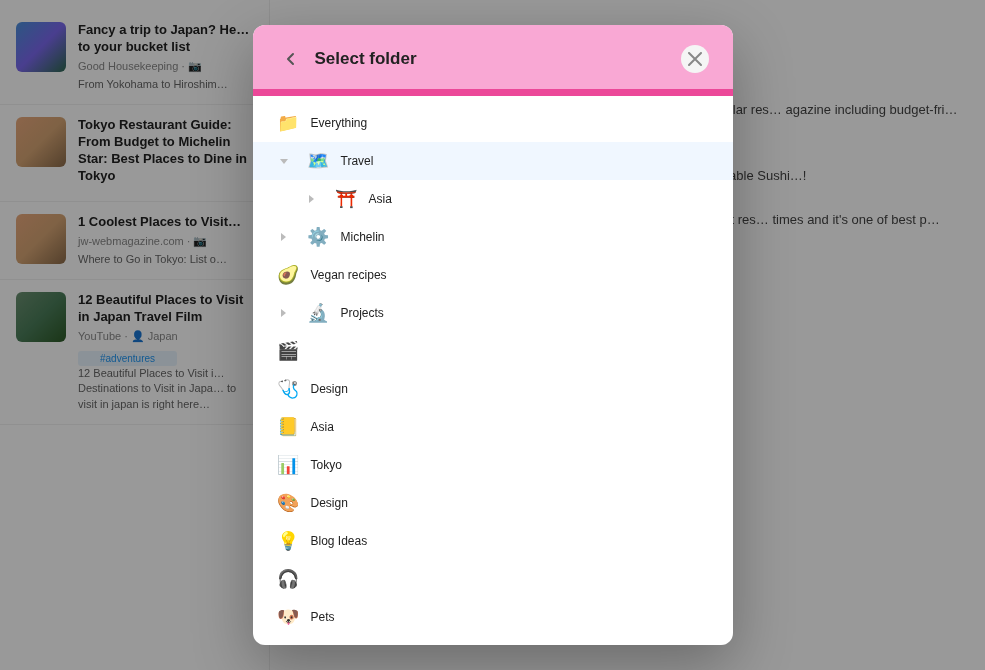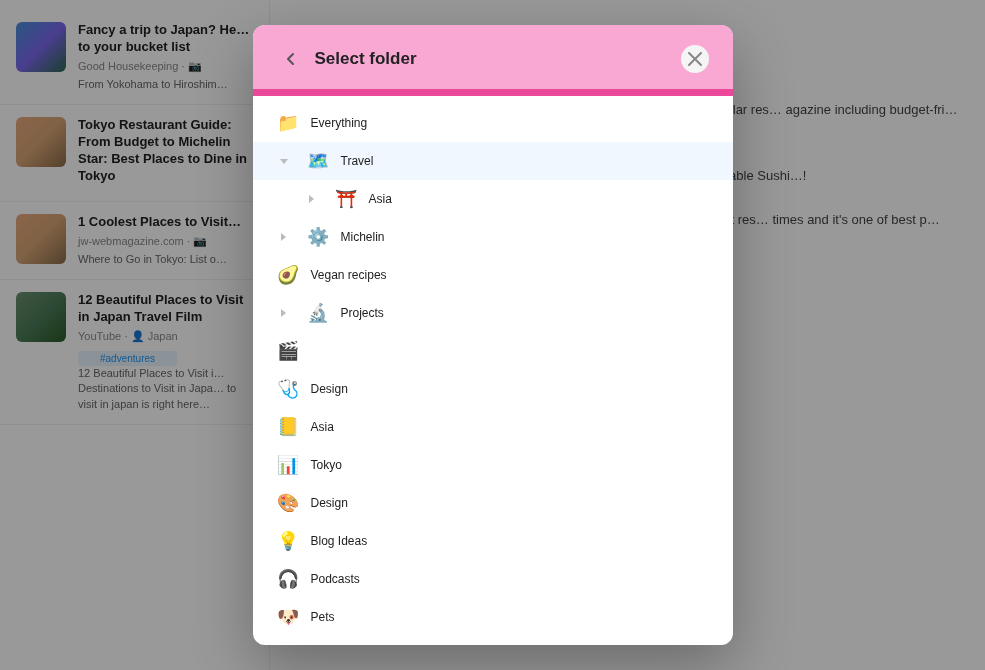--- a/index.html
+++ b/index.html
@@ -391,7 +391,6 @@
 
       <div class="folder-item" style="padding-left: 24px;">
         <span class="folder-icon">🎧</span>
-        <span class="folder-label">Podcasts</span>
       </div>
 
       <div class="folder-item" style="padding-left: 24px;">

